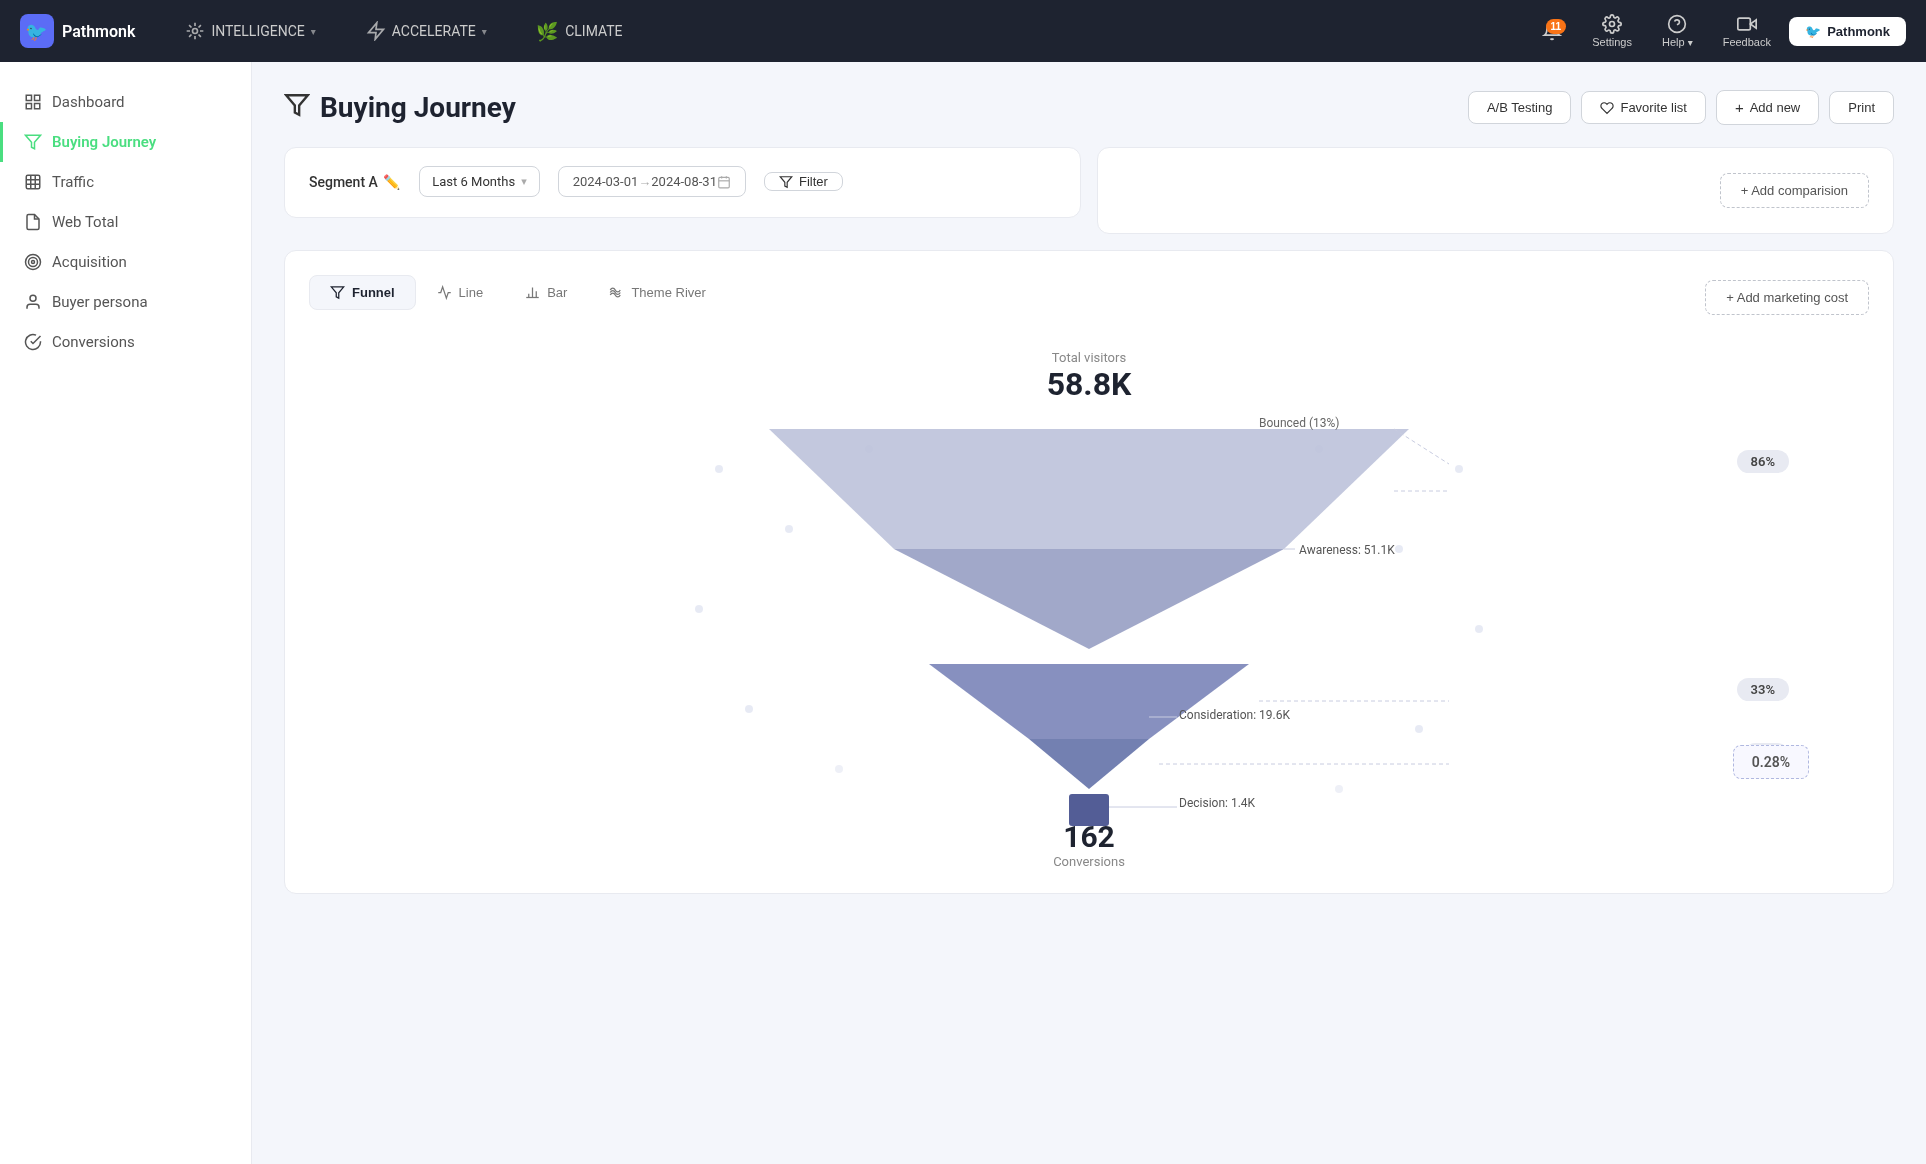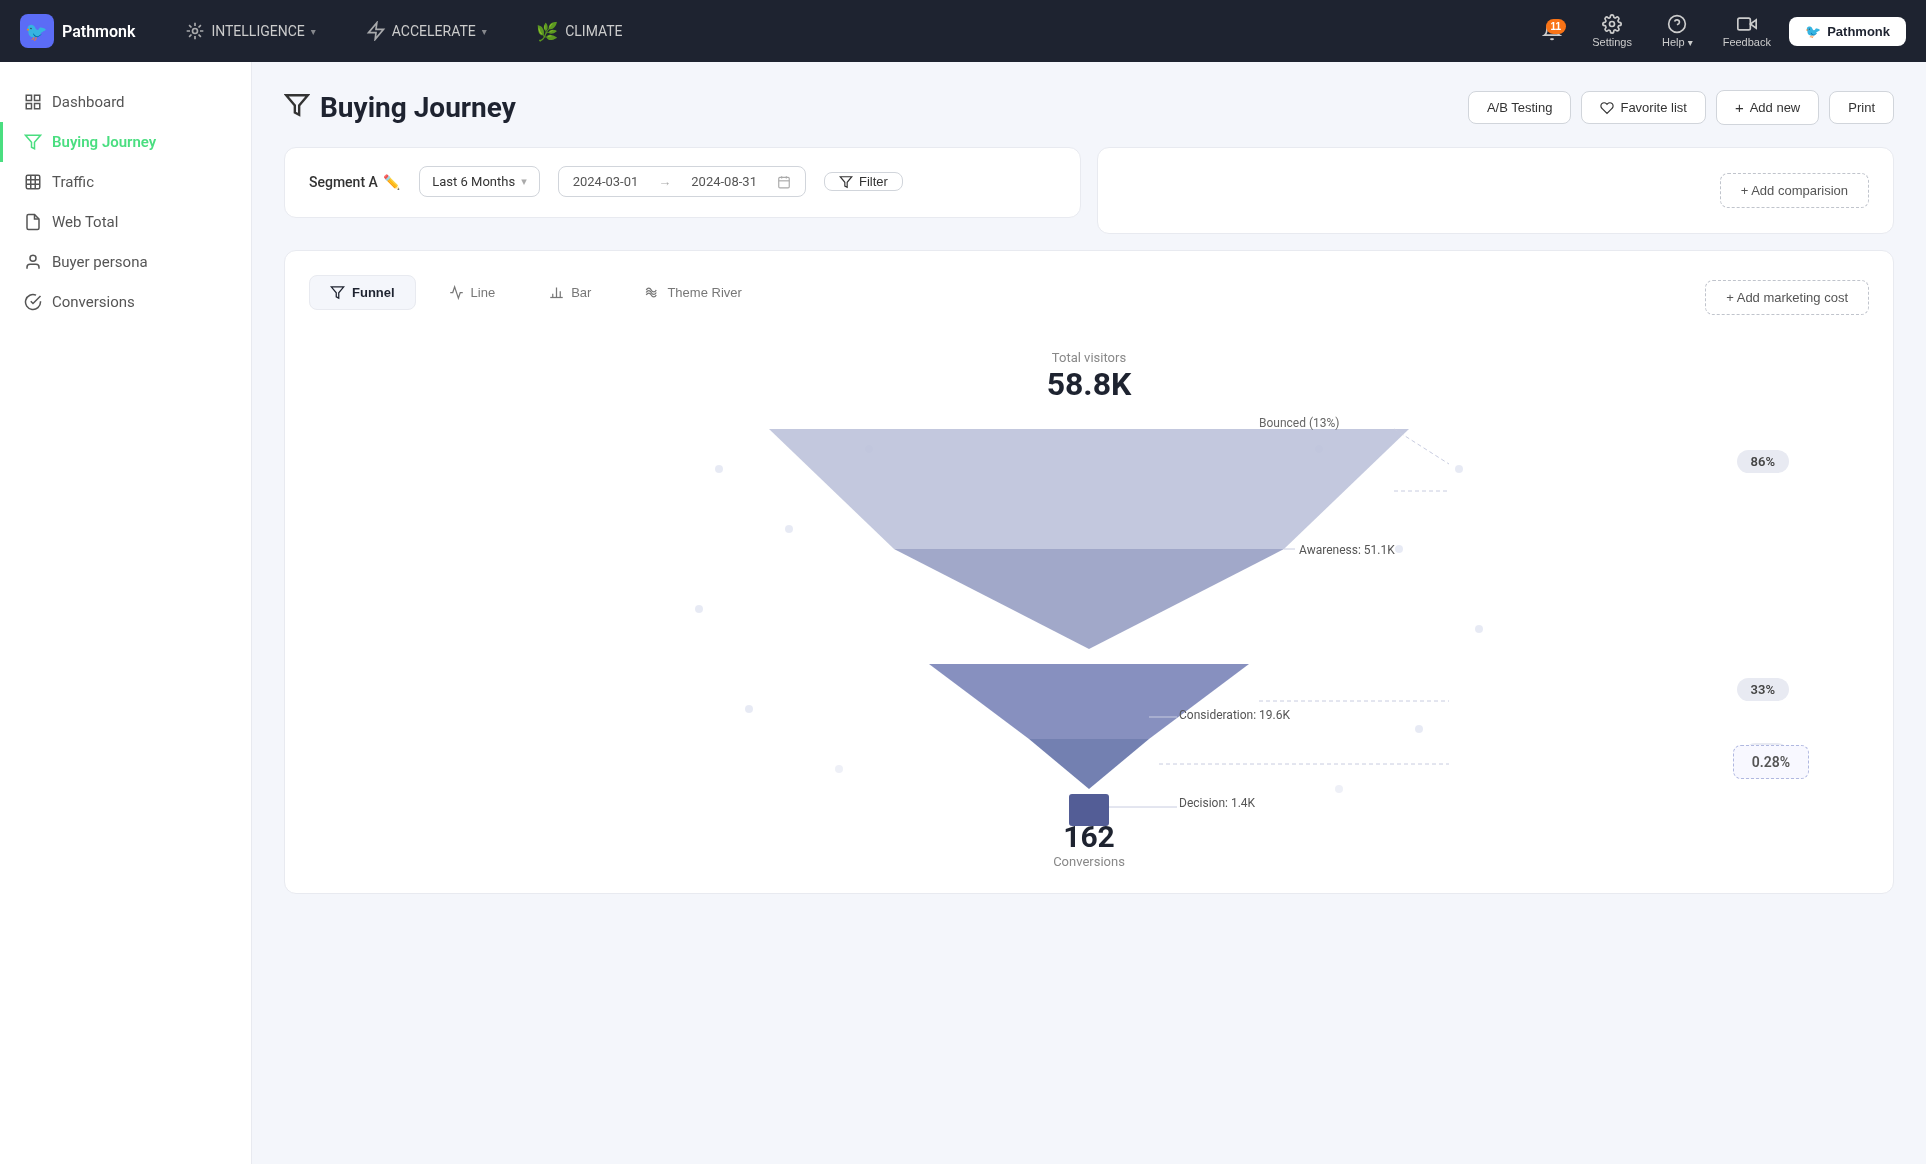--- a/index.html
+++ b/index.html
@@ -86,7 +86,7 @@
       display: flex; align-items: center; gap: 6px; border: 1px solid #d1d5db; border-radius: 8px; padding: 7px 12px; background: #fff; font-size: 13px; cursor: pointer; color: #333;
     }
     .date-range-field {
-      display: flex; align-items: center; gap: 20px; border: 1px solid #d1d5db; border-radius: 8px; padding: 7px 14px; background: #fff; font-size: 13px; color: #555;
+      display: flex; align-items: center; gap: 0; border: 1px solid #d1d5db; border-radius: 8px; padding: 7px 14px; background: #fff; font-size: 13px; color: #555;
     }
     .date-arrow { color: #aaa; }
     .filter-btn {

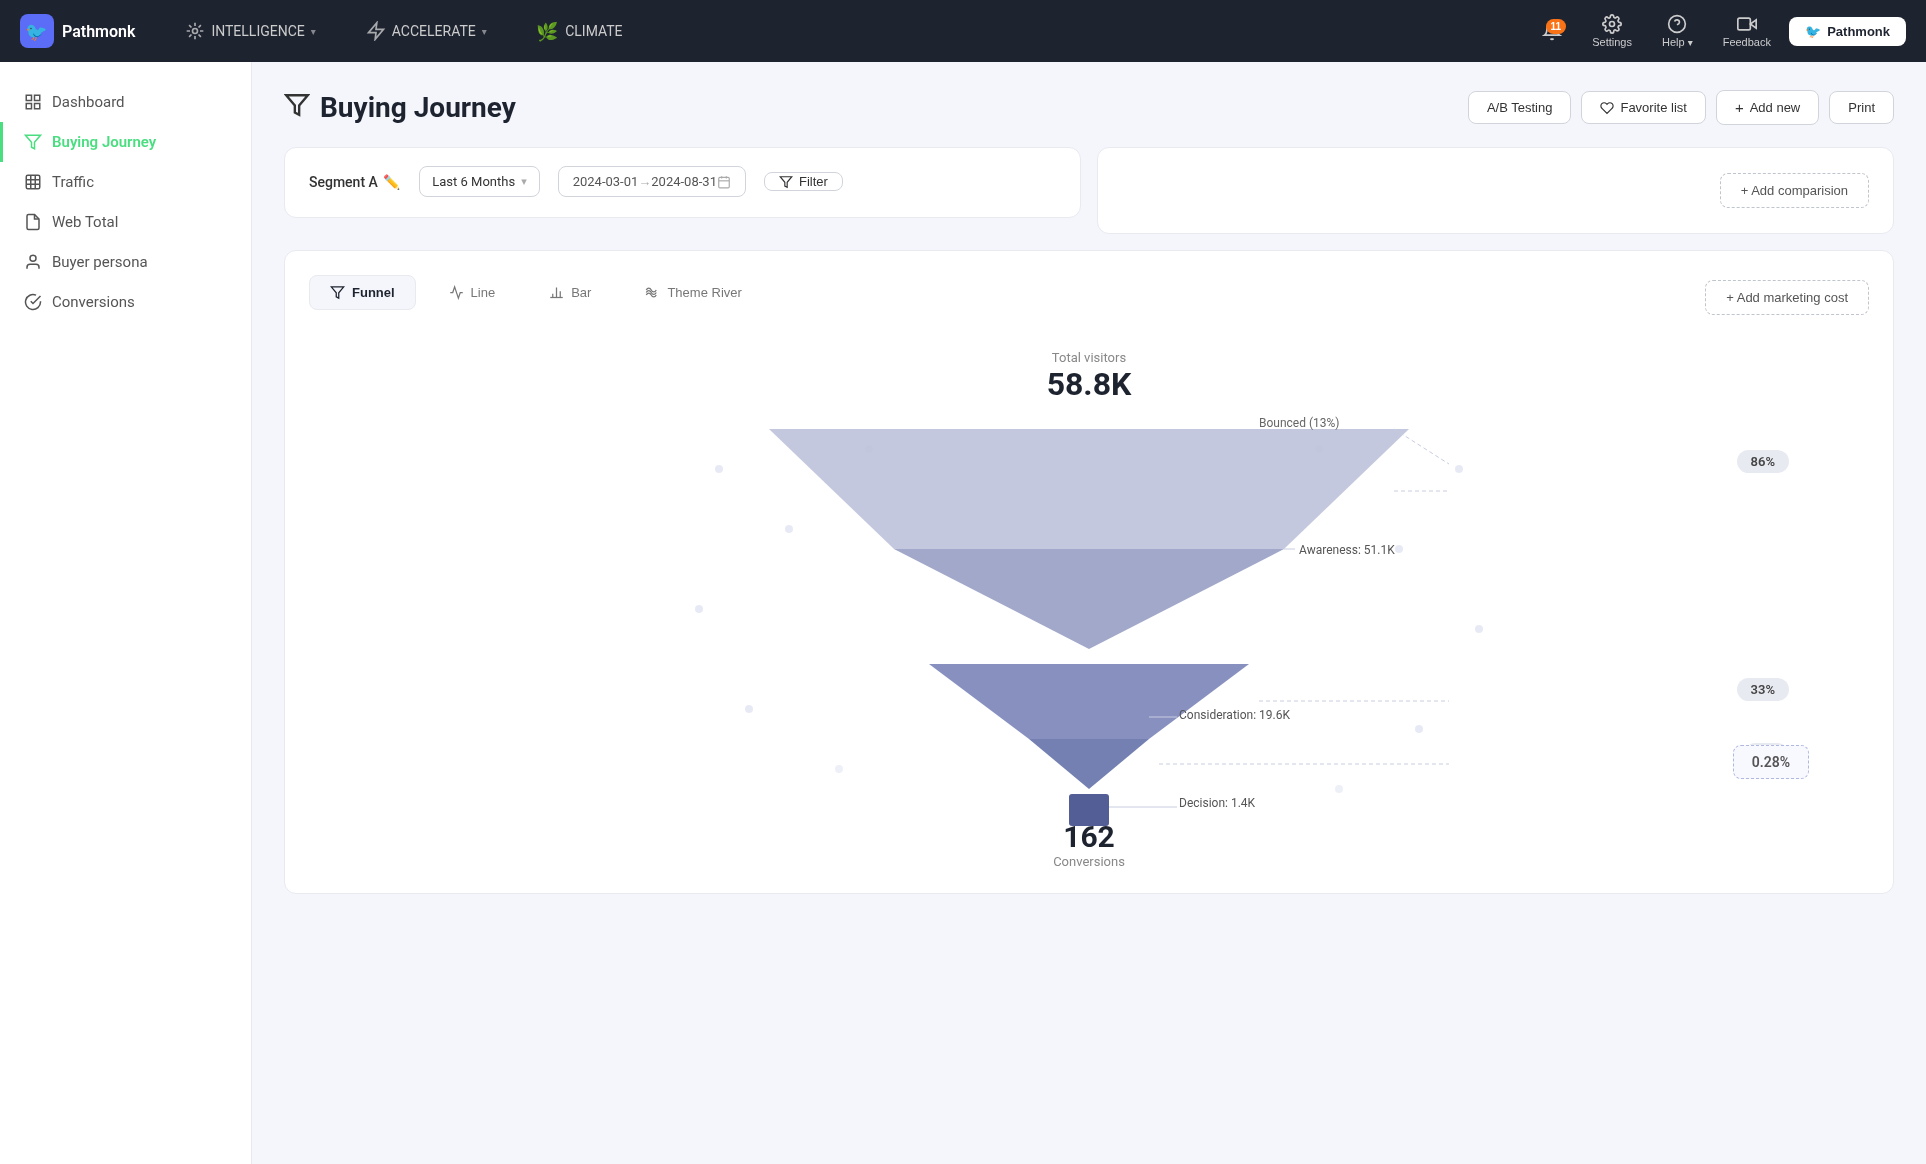--- a/index.html
+++ b/index.html
@@ -253,6 +253,14 @@
           <polyline points="14 2 14 8 20 8"></polyline>
         </svg>
       <span>Web Total</span>
+    </div>
+    <div class="sidebar-item">
+      <svg class="sidebar-item-icon" viewBox="0 0 24 24" fill="none" stroke="currentColor" stroke-width="2">
+          <circle cx="12" cy="12" r="10"></circle>
+          <circle cx="12" cy="12" r="6"></circle>
+          <circle cx="12" cy="12" r="2"></circle>
+        </svg>
+      <span>Acquisition</span>
     </div>
     <div class="sidebar-item">
       <svg class="sidebar-item-icon" viewBox="0 0 24 24" fill="none" stroke="currentColor" stroke-width="2">

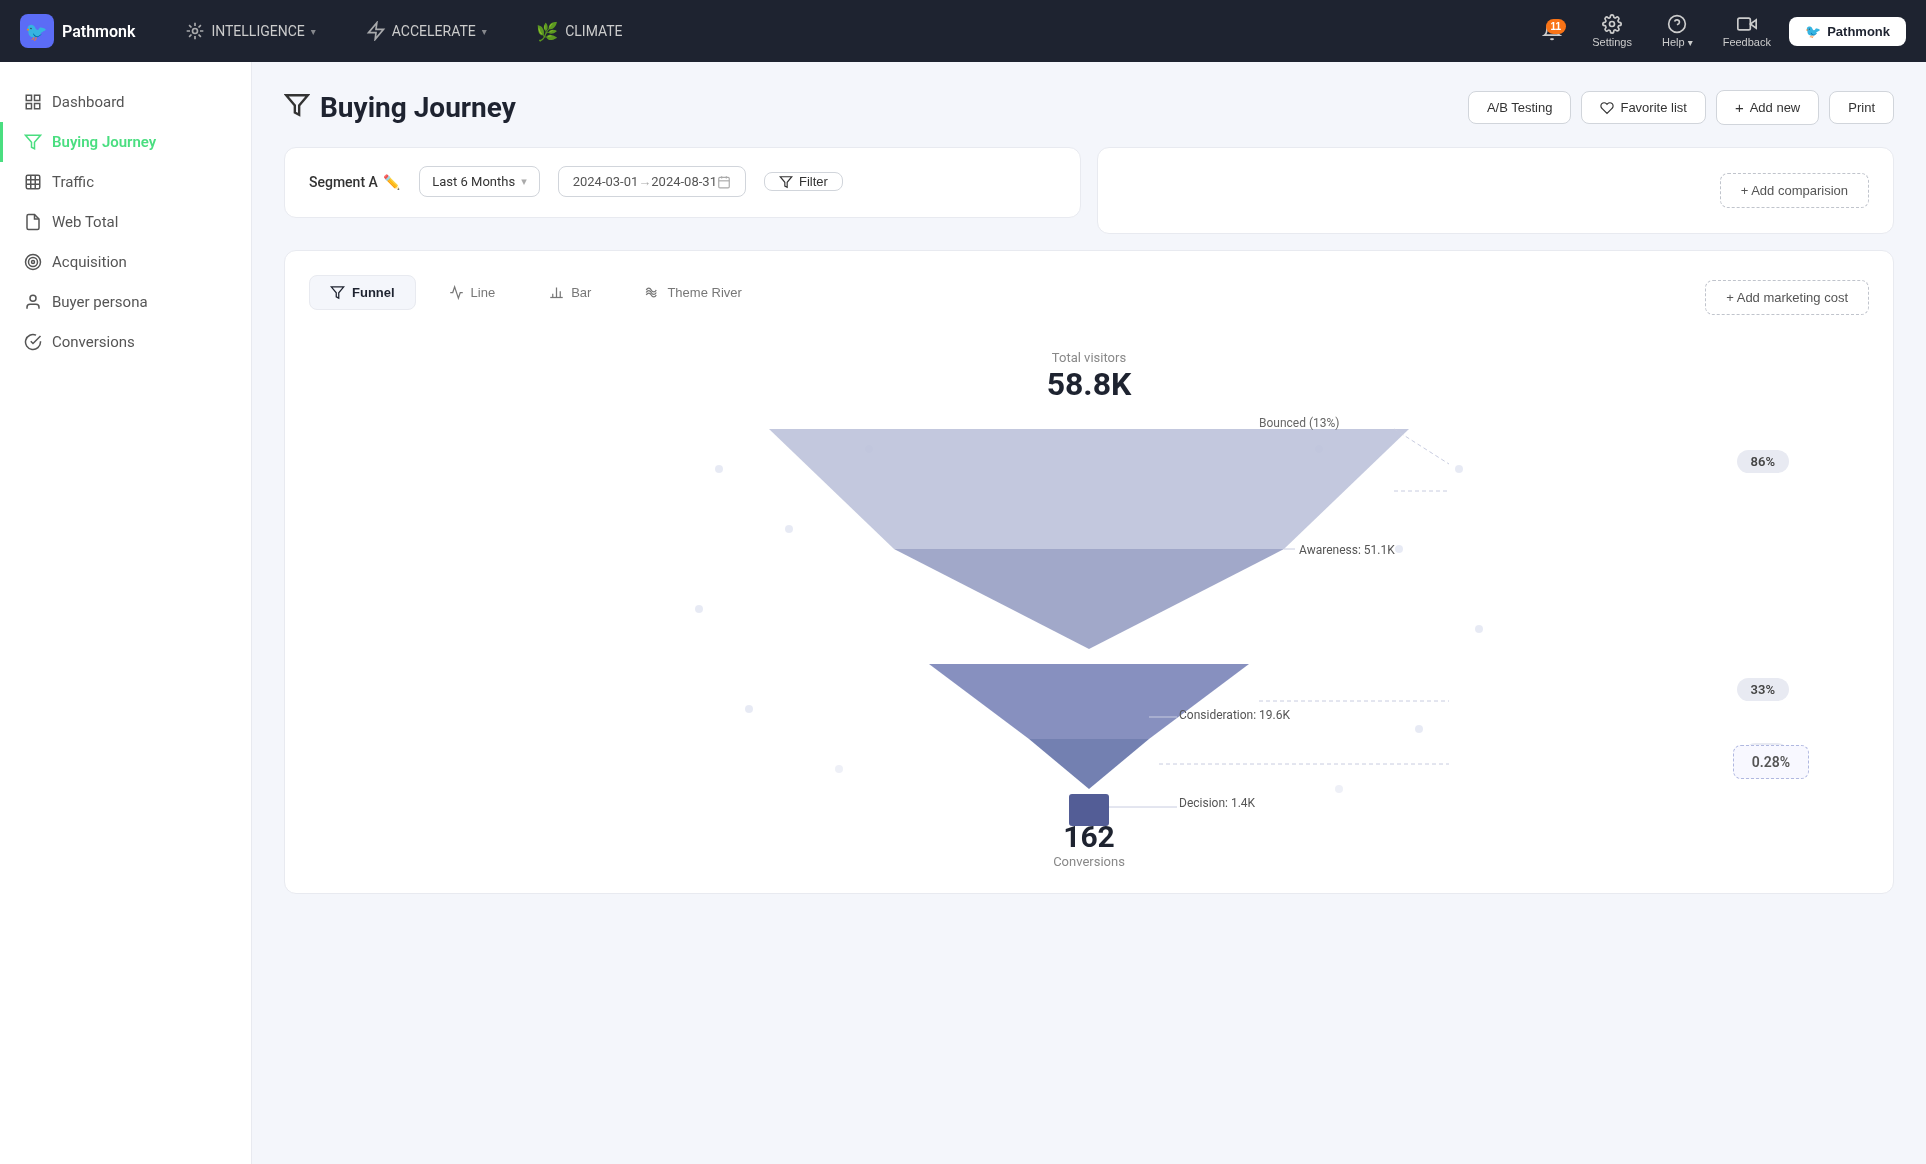--- a/index.html
+++ b/index.html
@@ -108,7 +108,7 @@
 
     
     .chart-tabs {
-      display: flex; align-items: flex-start; gap: 12px; margin-bottom: 10px;
+      display: flex; align-items: flex-start; gap: 0; margin-bottom: 10px;
     }
     .chart-tab {
       display: flex; align-items: center; gap: 7px; padding: 9px 20px; font-size: 13px; color: #777; cursor: pointer; border-radius: 8px; border: 1px solid transparent; background: none;

